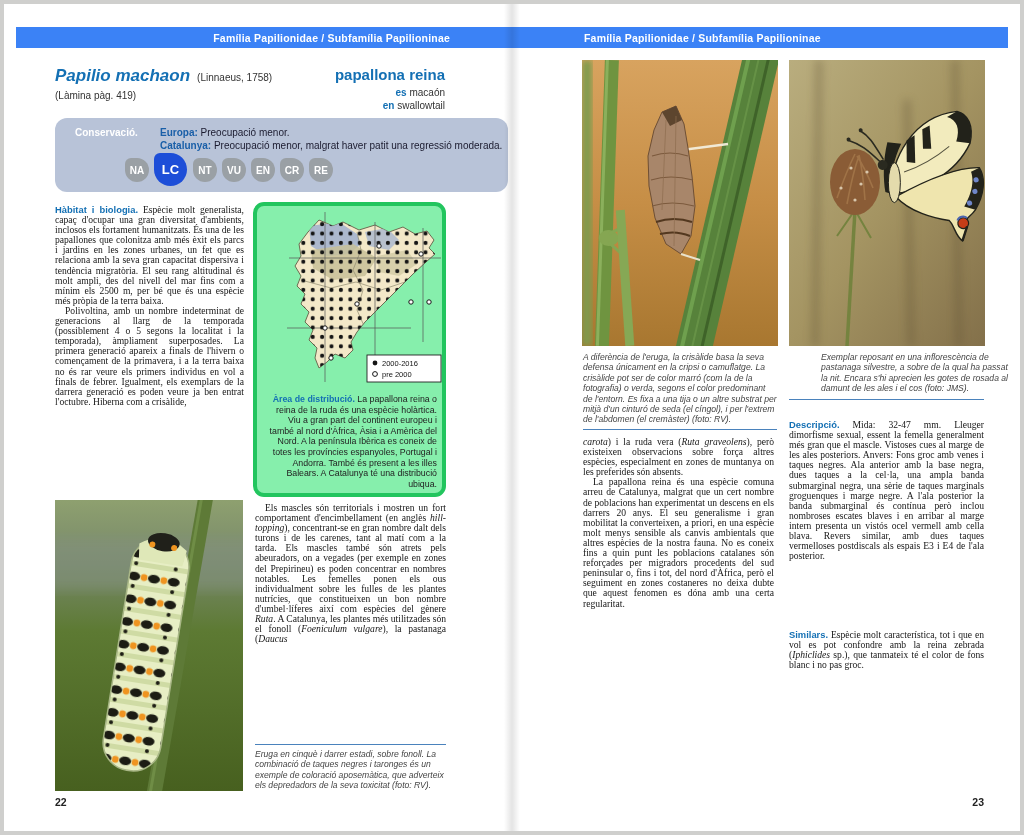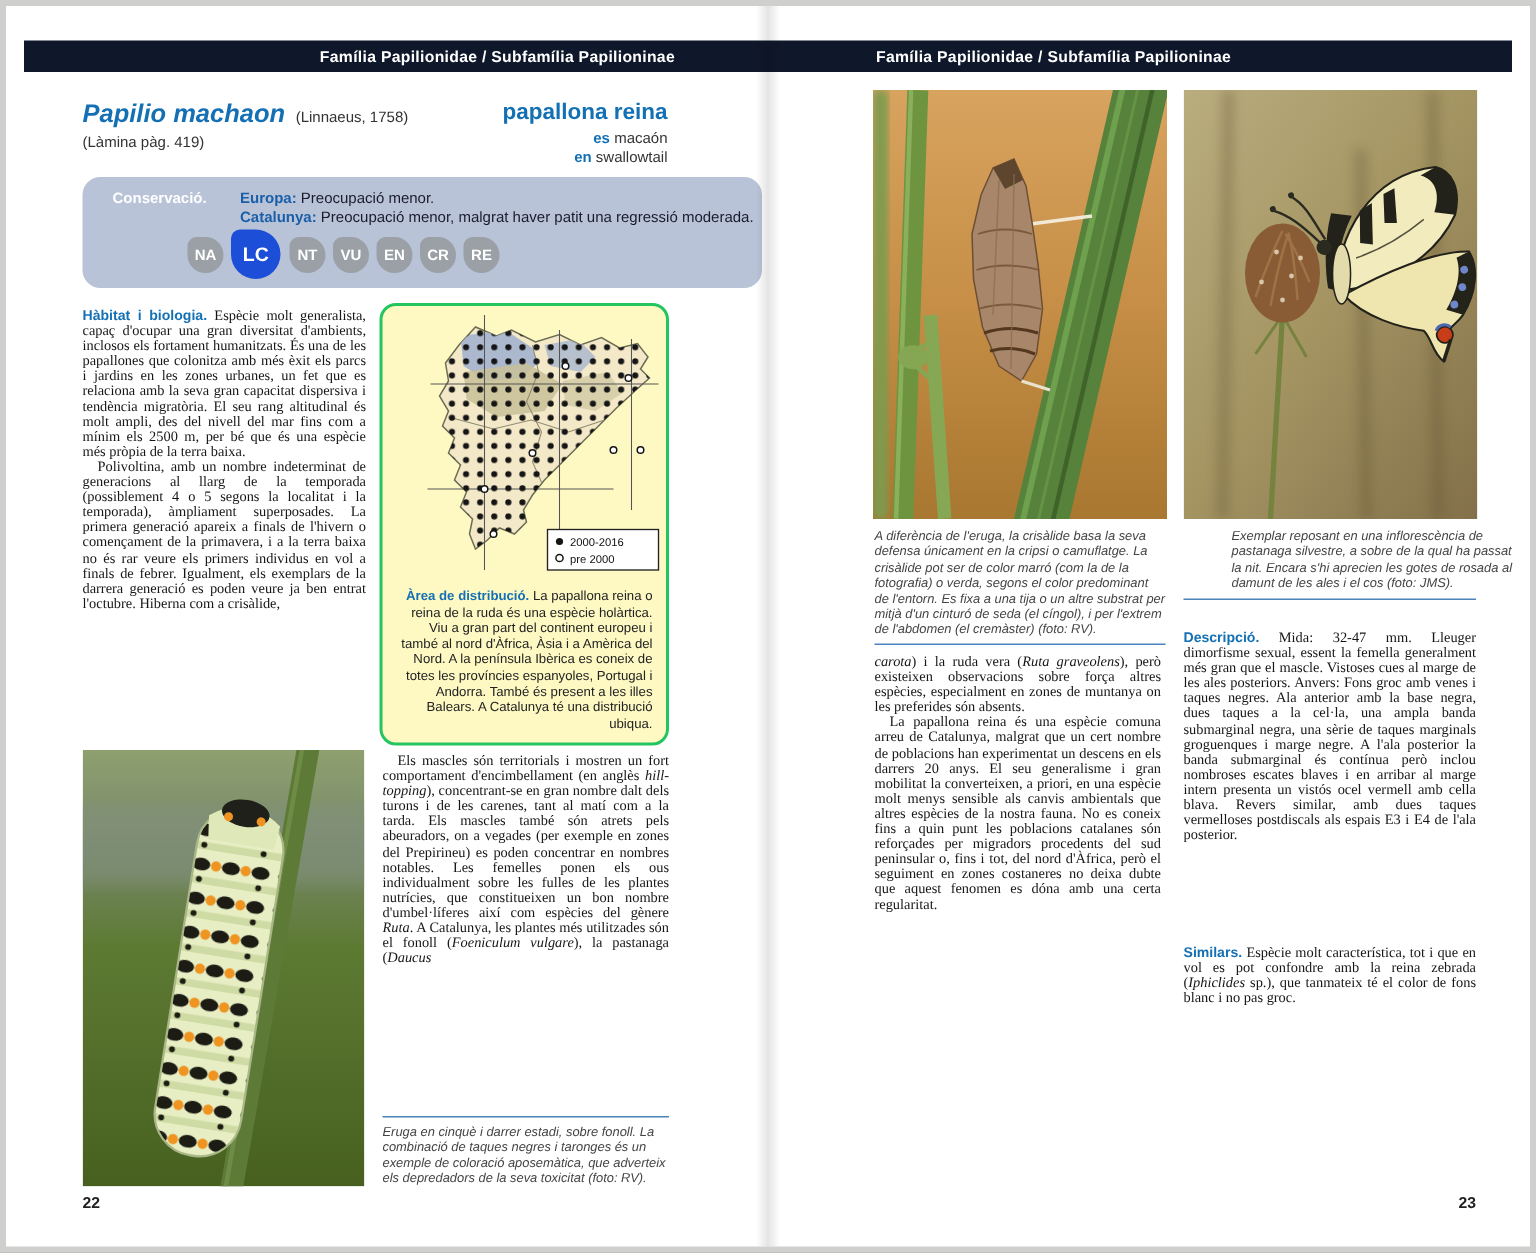--- a/index.html
+++ b/index.html
@@ -19,7 +19,7 @@
   }
   .abs { position:absolute; }
   
-  .hbar { top:27px; height:21px; background:#0f172a; color:#fff;
+  .hbar { top:27px; height:21px; background:#3b82f6; color:#fff;
           font-size:10.5px; font-weight:bold; letter-spacing:.2px;
           display:flex; align-items:center; }
   

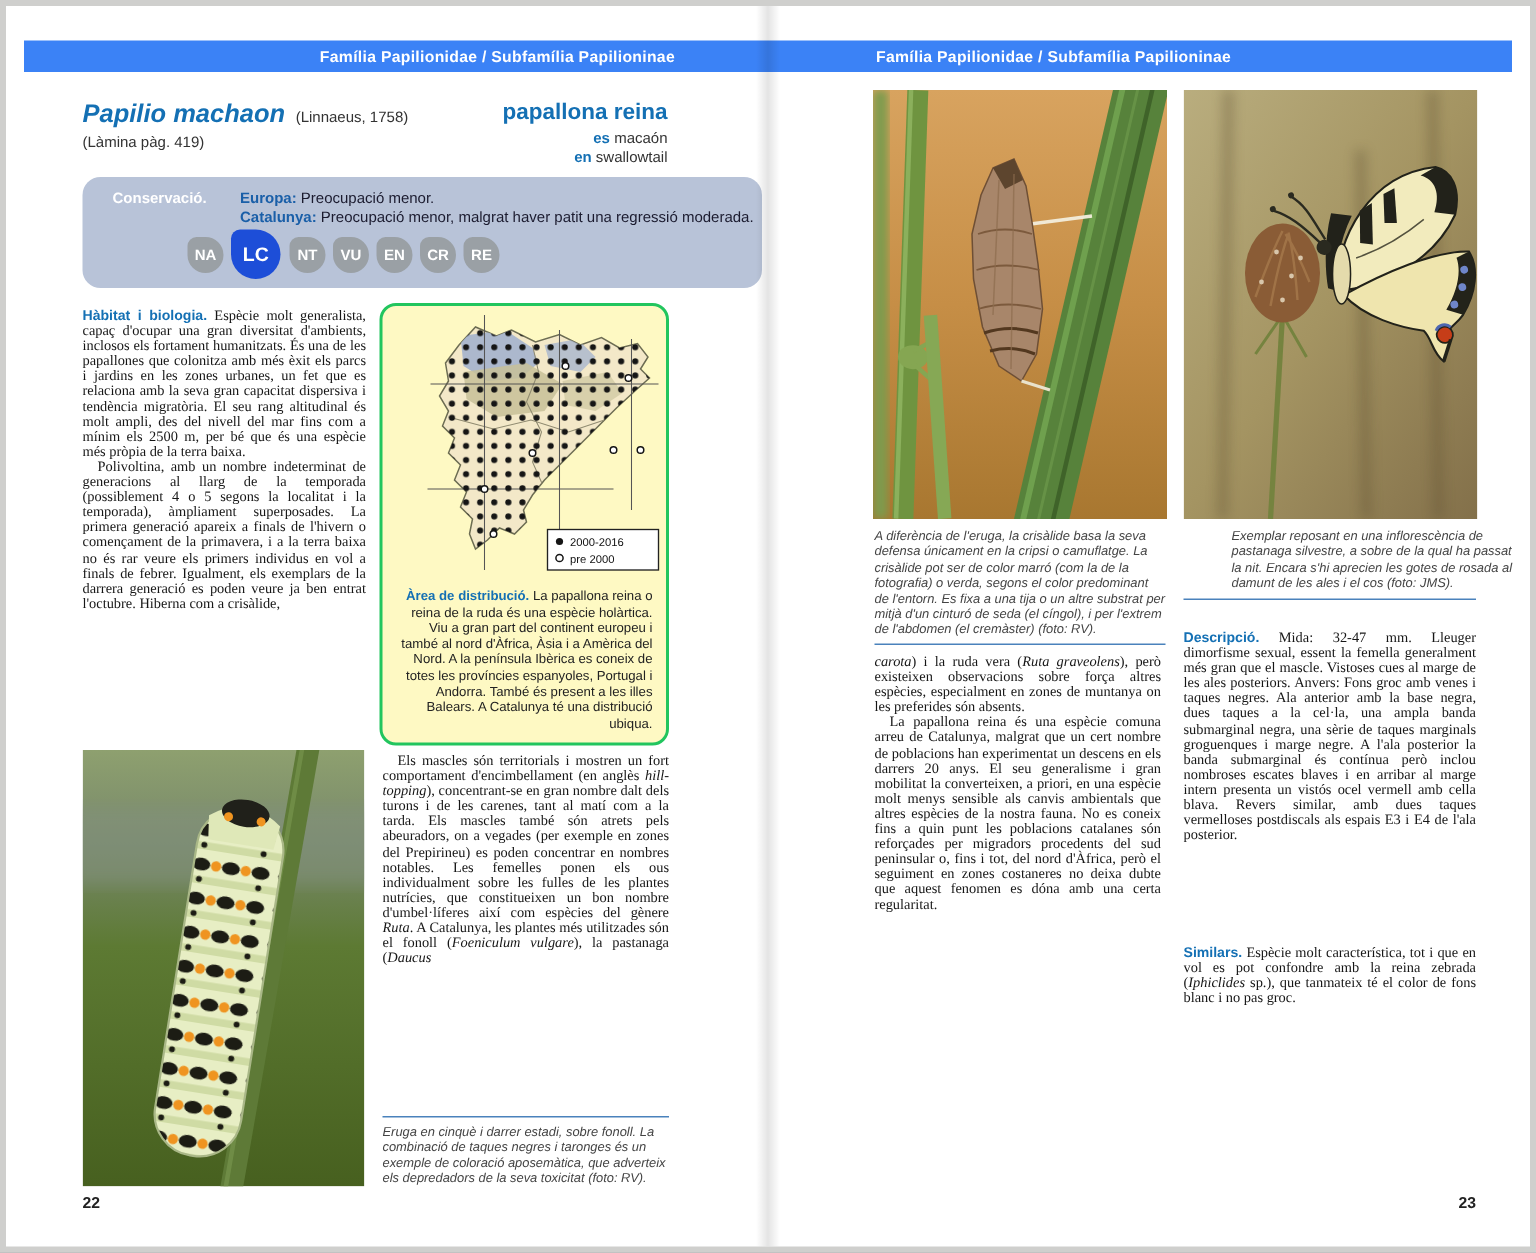--- a/index.html
+++ b/index.html
@@ -49,7 +49,7 @@
   .run-h { font-family:"Liberation Sans", sans-serif; font-weight:bold; color:#1470b4; font-size:9.4px; }
   .run-i { font-style:italic; }
   
-  .mapcard { border:2px solid #22c55e; border-radius:11px; background:#fef9c3; }
+  .mapcard { border:4px solid #22c55e; border-radius:11px; background:#86efac; }
   .mapcaption { font-size:8.8px; line-height:10.6px; color:#222; text-align:right;
                 font-family:"Liberation Sans", sans-serif; }
   .mapcaption .run-h { font-size:8.8px; }

